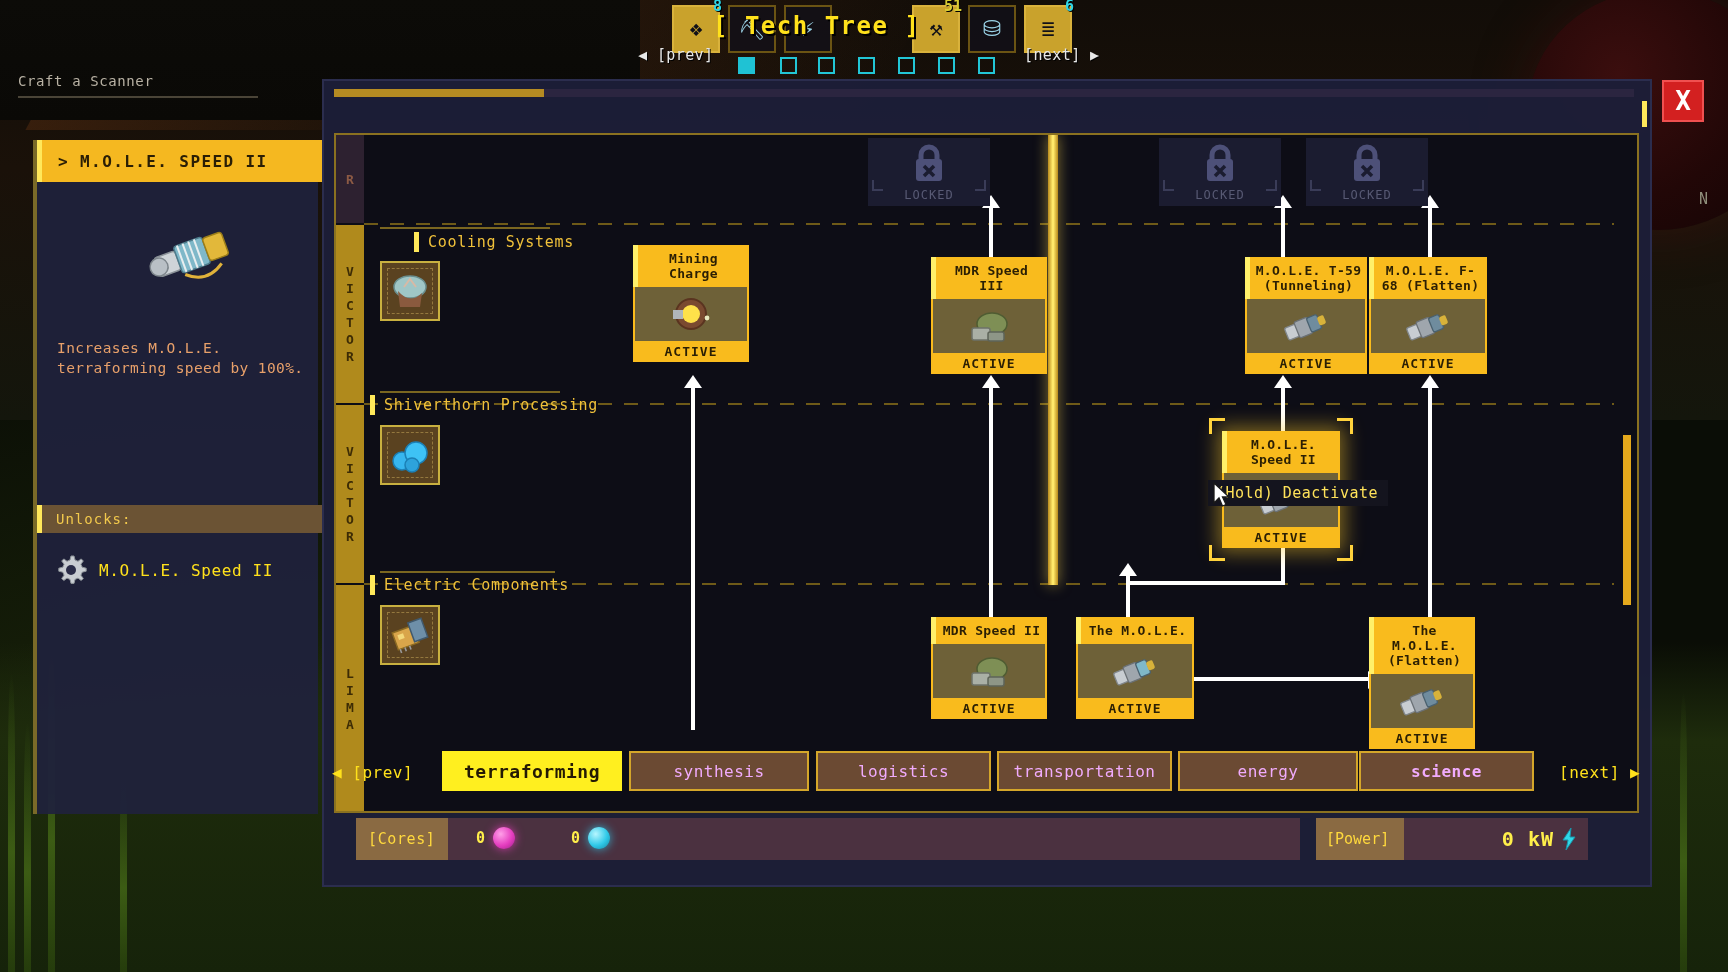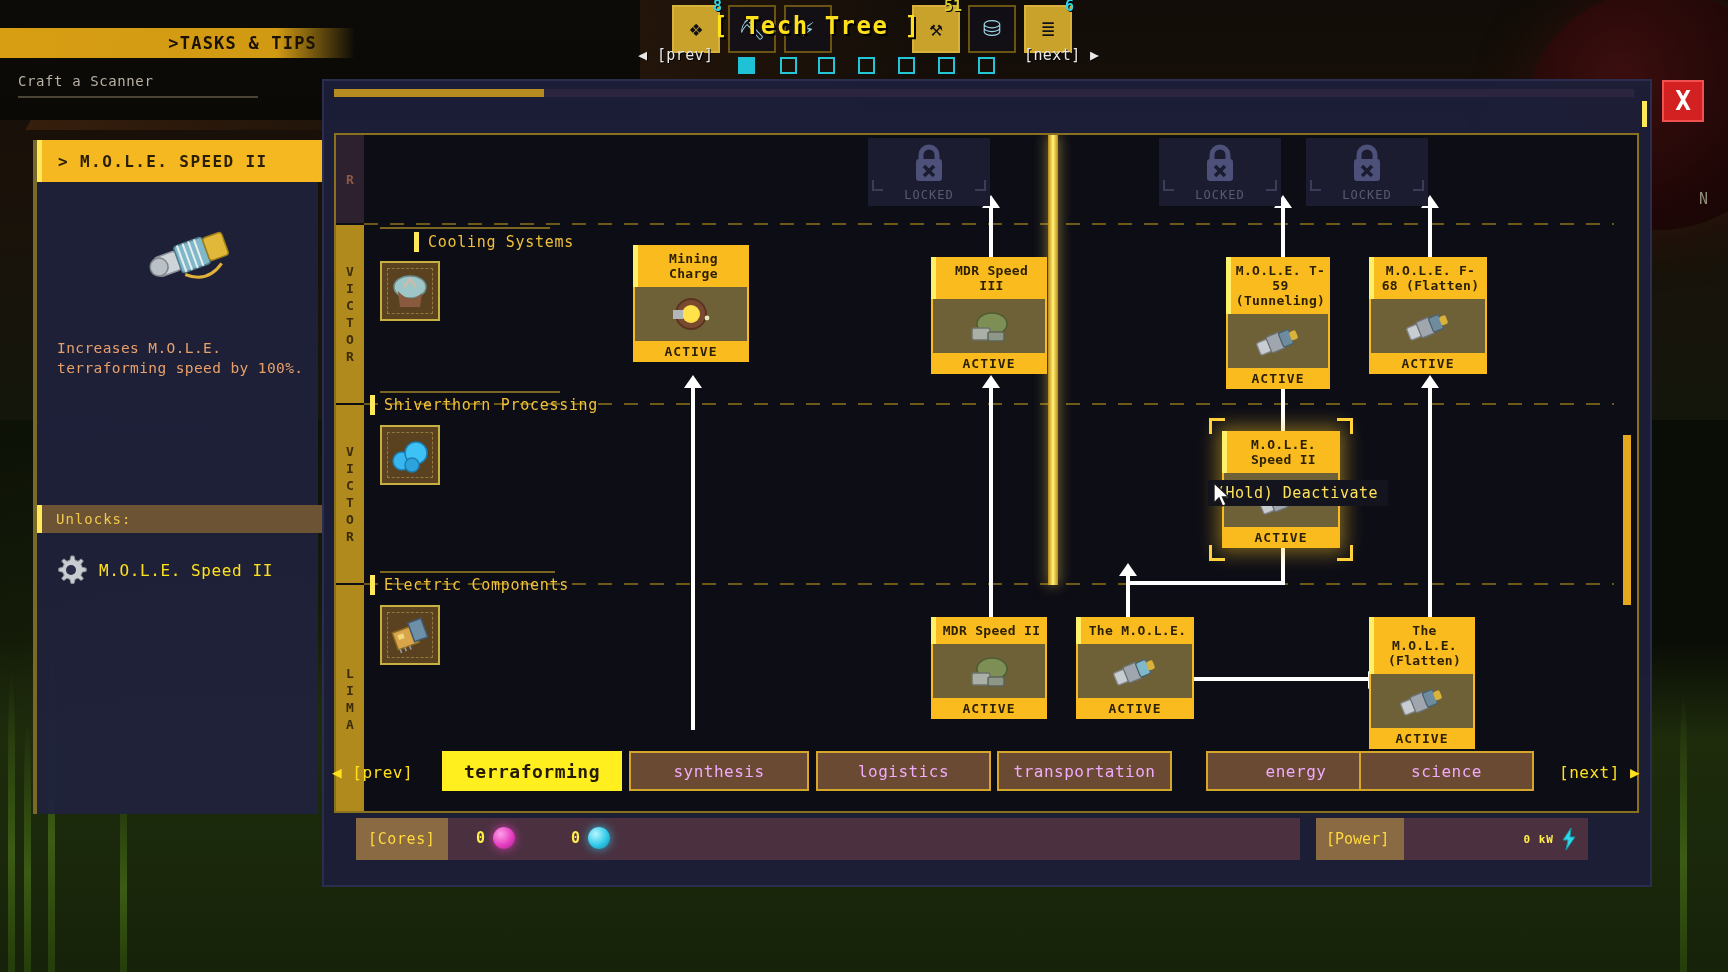--- a/index.html
+++ b/index.html
@@ -379,9 +379,6 @@
     <div class="tt-title">[ Tech Tree ]</div>
   </div>
 
-  <div class="tasks-bar">
-    <span>&gt;TASKS &amp; TIPS</span>
-  </div>
   <div class="craft-line">Craft a Scanner</div>
   <div class="craft-underline"></div>
 

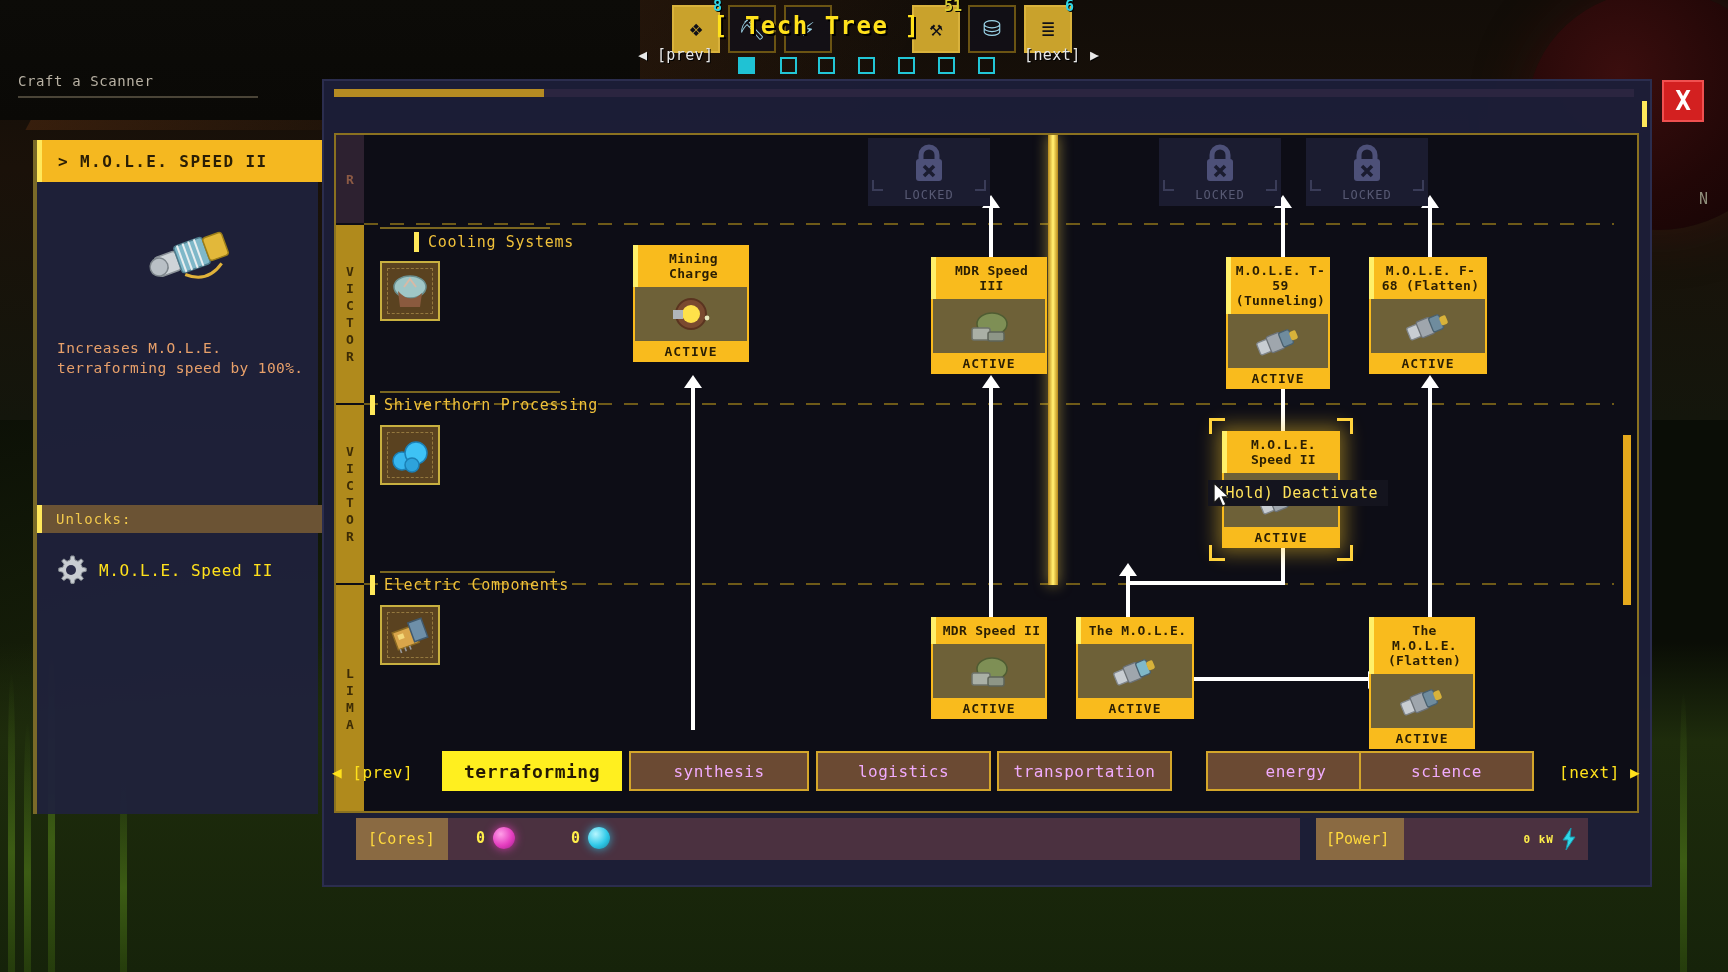--- a/index.html
+++ b/index.html
@@ -589,7 +589,7 @@
         <div class="state">ACTIVE</div>
       </div>
 
-      <div class="node" style="left:890px; top:122px; width:104px;">
+      <div class="node" style="left:909px; top:122px; width:122px;">
         <div class="title">M.O.L.E. T-59 (Tunneling)</div>
         <div class="art">
           <svg width="58" height="40" viewBox="0 0 58 40">

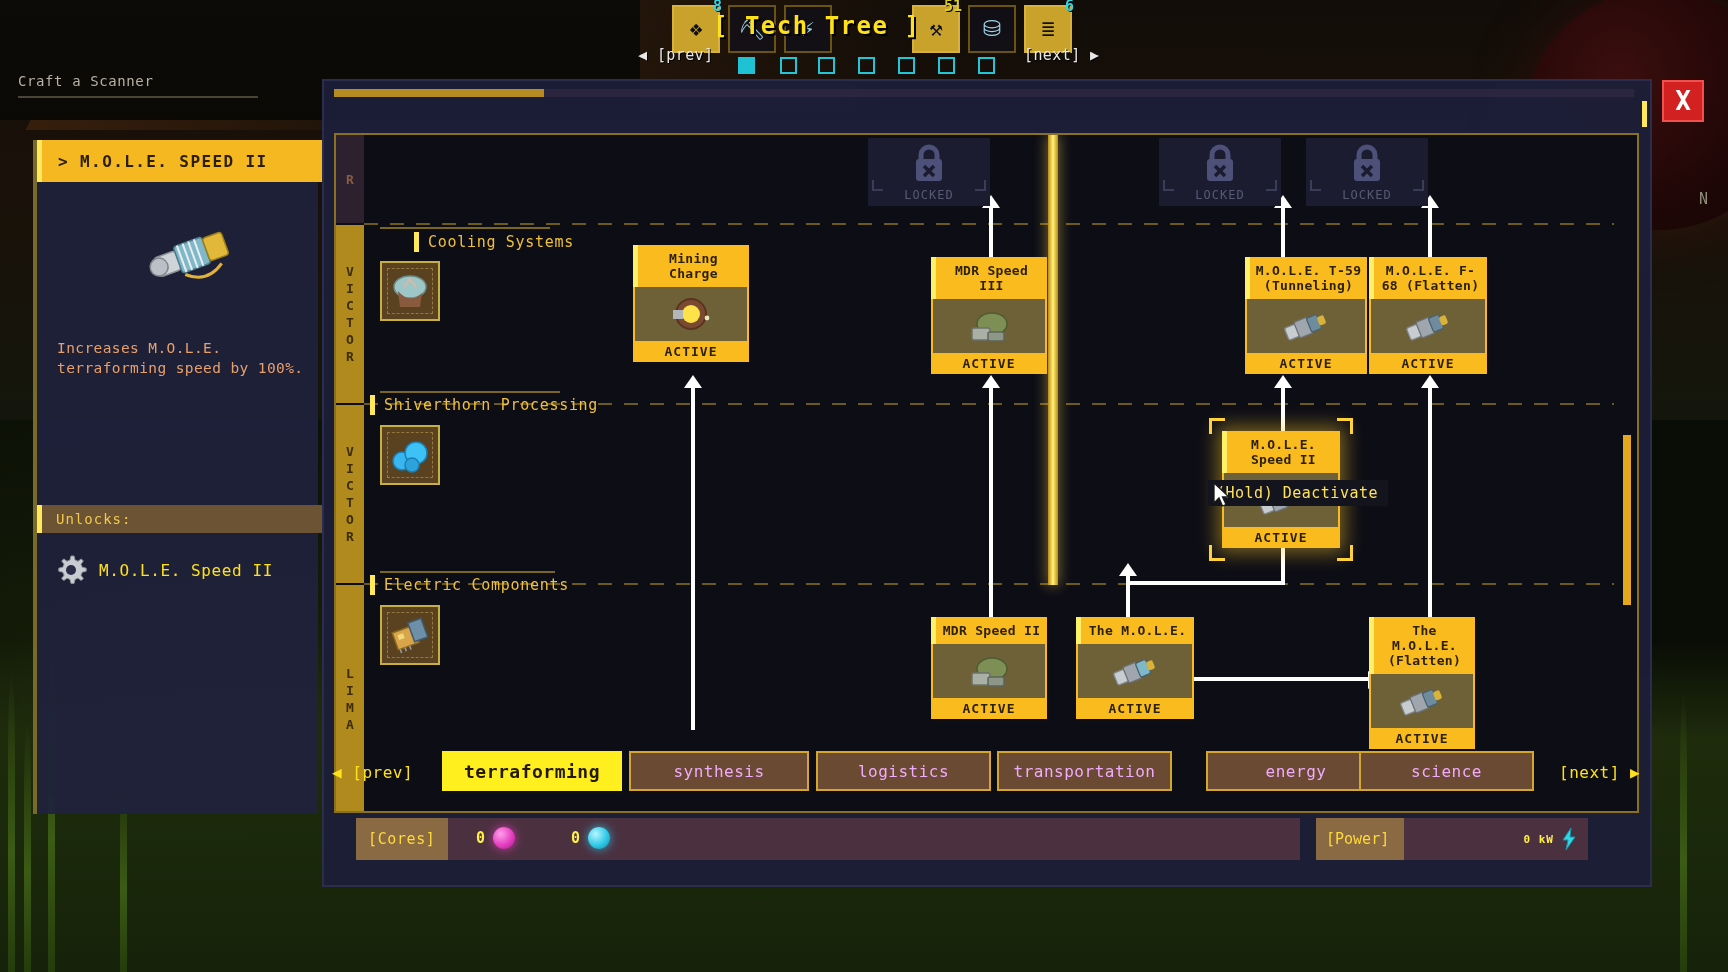--- a/index.html
+++ b/index.html
@@ -707,7 +707,7 @@
     <div class="cat-tab" style="left:665px; width:175px;">
       <span>transportation</span>
     </div>
-    <div class="cat-tab" style="left:874px; width:180px;">
+    <div class="cat-tab" style="left:846px; width:180px;">
       <span>energy</span>
     </div>
     <div class="cat-tab" style="left:1027px; width:175px;">

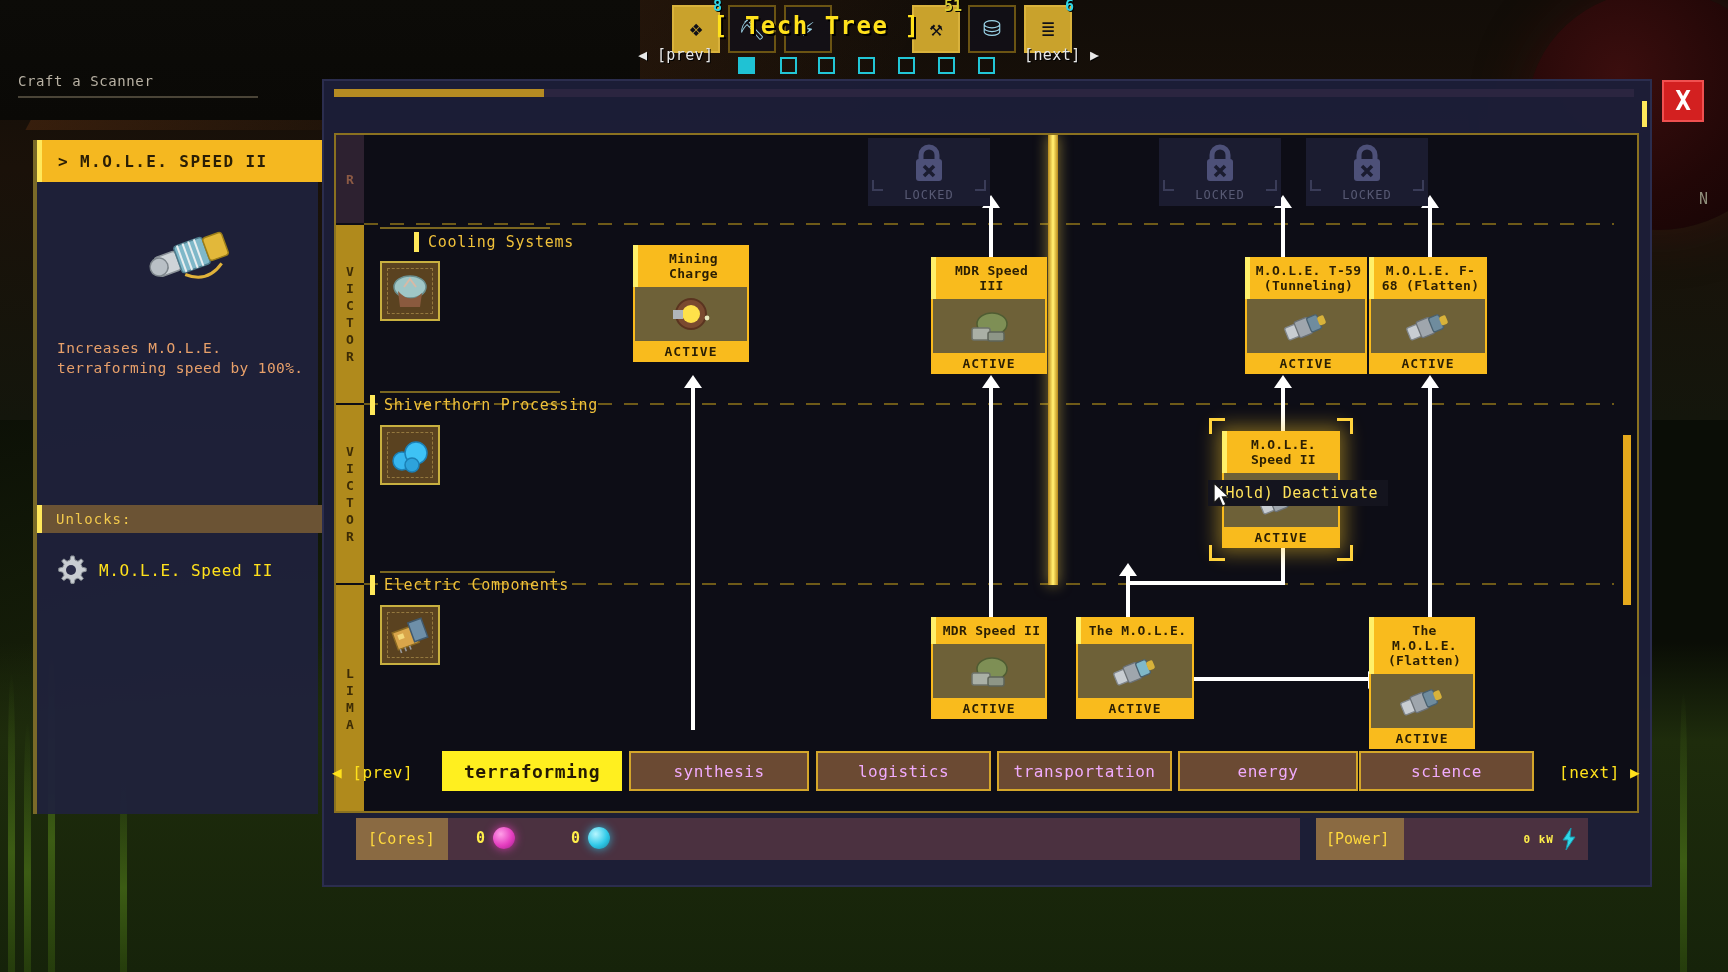--- a/index.html
+++ b/index.html
@@ -710,7 +710,7 @@
     <div class="cat-tab" style="left:846px; width:180px;">
       <span>energy</span>
     </div>
-    <div class="cat-tab" style="left:1027px; width:175px;">
+    <div class="cat-tab" style="left:1027px; width:175px;font-weight:bold;">
       <span>science</span>
     </div>
 

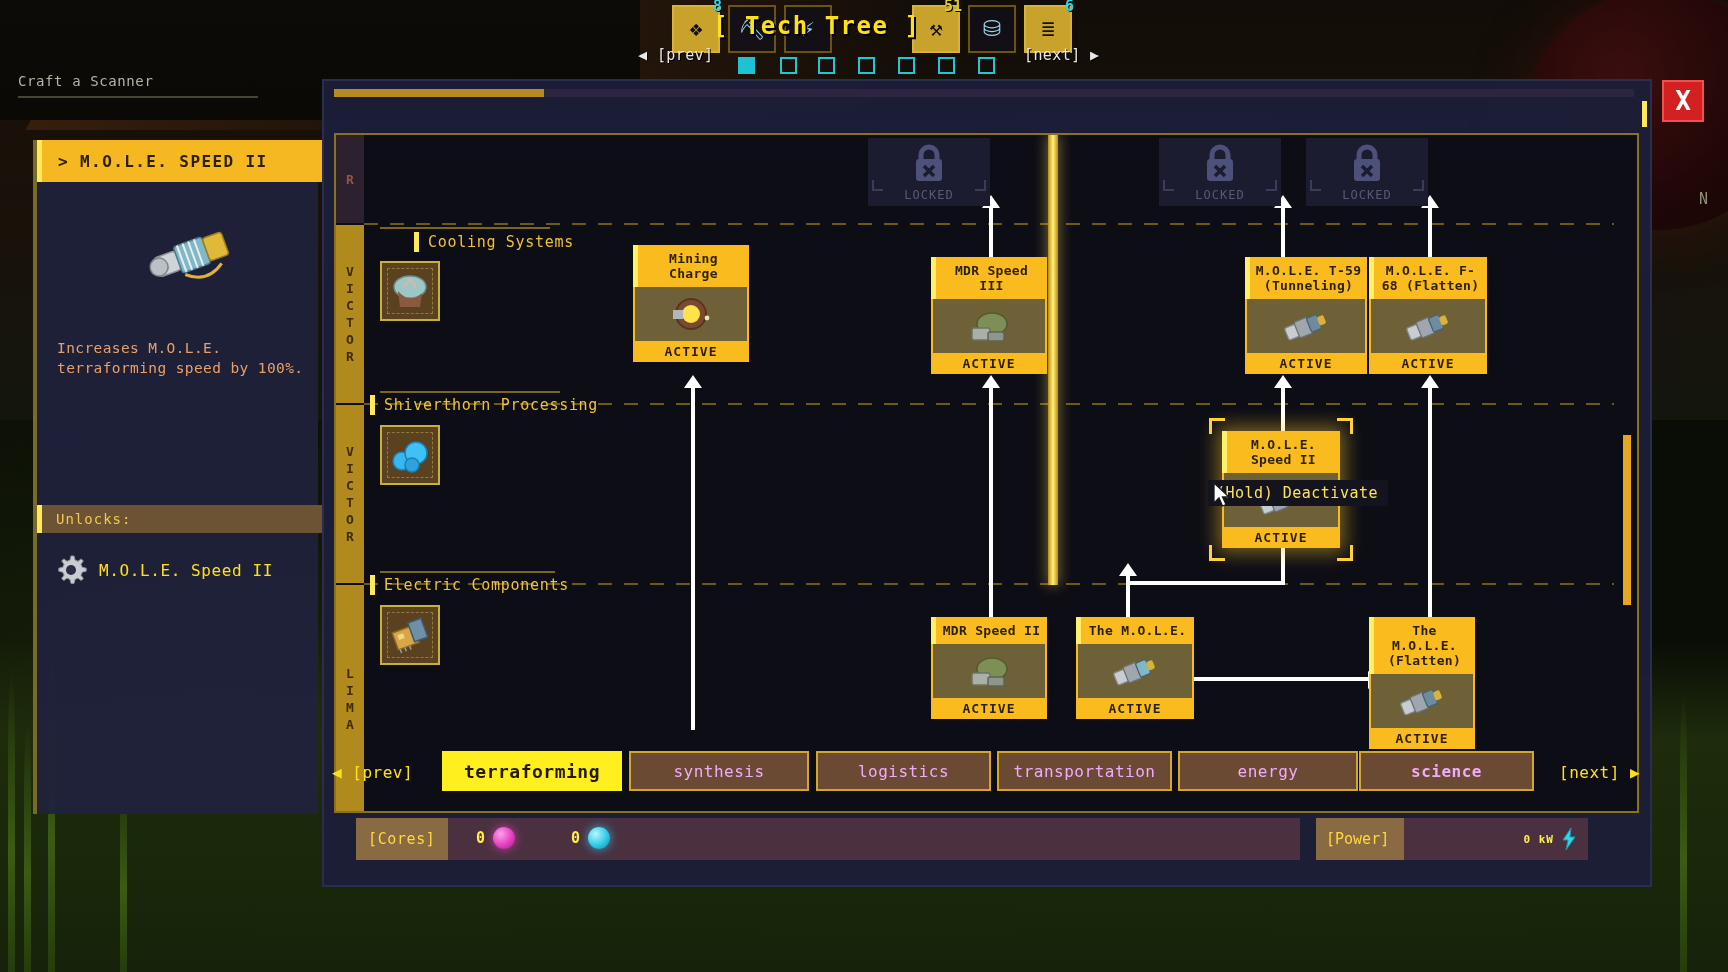--- a/index.html
+++ b/index.html
@@ -302,7 +302,7 @@
     flex:1; display:flex; align-items:center; justify-content:flex-end;
     padding-right:10px; gap:6px;
   }
-  .power-val .num { font-size:11px; color:#ffef4a; font-weight:bold; letter-spacing:1px; }
+  .power-val .num { font-size:20px; color:#ffef4a; font-weight:bold; letter-spacing:1px; }
 
   .close-btn {
     position:absolute; left:1662px; top:80px; width:42px; height:42px;

